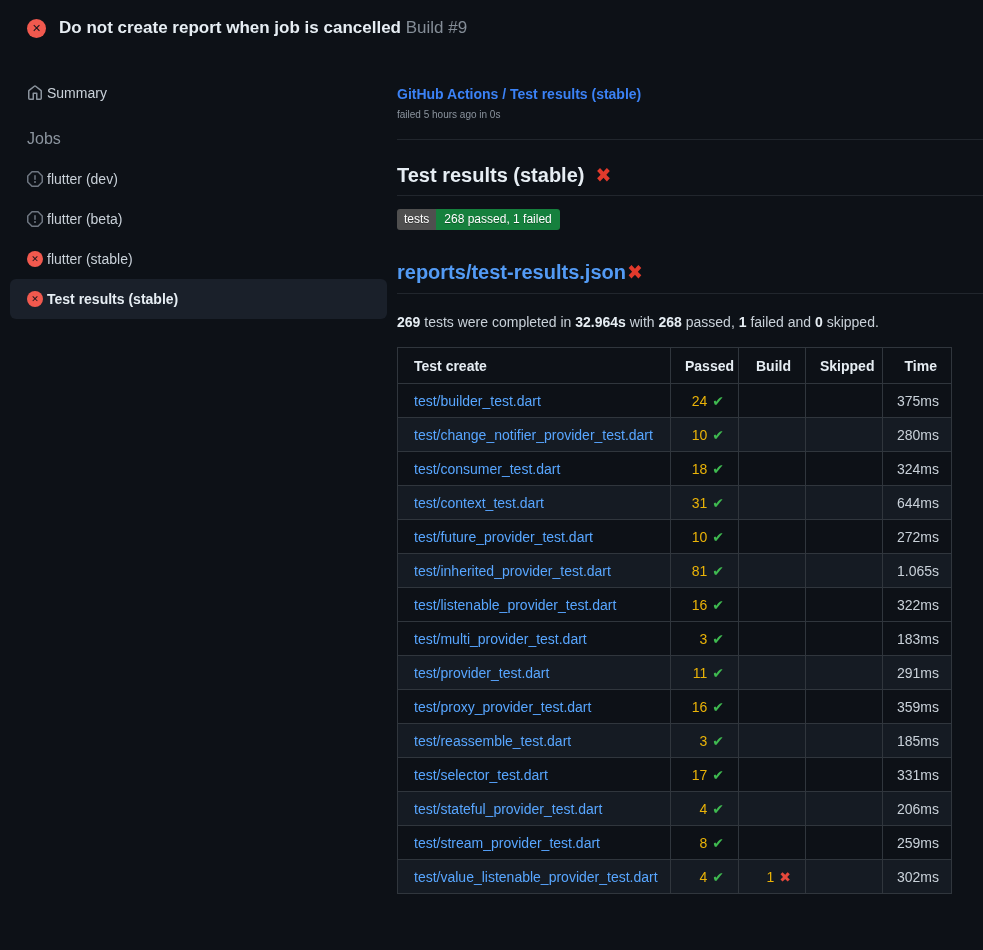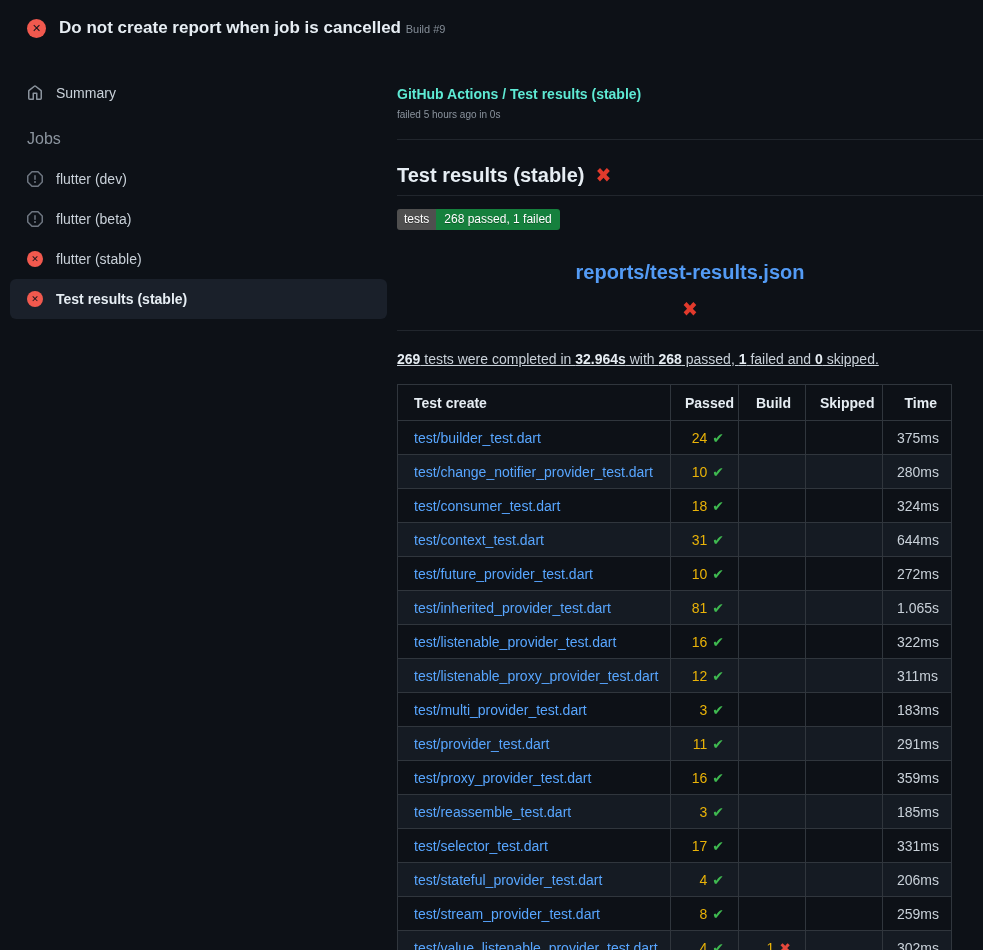--- a/index.html
+++ b/index.html
@@ -23,7 +23,7 @@
   .status-circle.lg { width:19px; height:19px; font-size:11px; }
   .status-circle.sm { width:16px; height:16px; font-size:9px; }
   .page-title { font-size:17px; font-weight:bold; color:#e6edf3; white-space:nowrap; }
-  .build-no { font-size:11px; color:#848d97; font-weight:normal; }
+  .build-no { font-size:17px; color:#848d97; font-weight:normal; }
 
   
   .layout { display:grid; grid-template-columns:397px 1fr; align-items:start; }

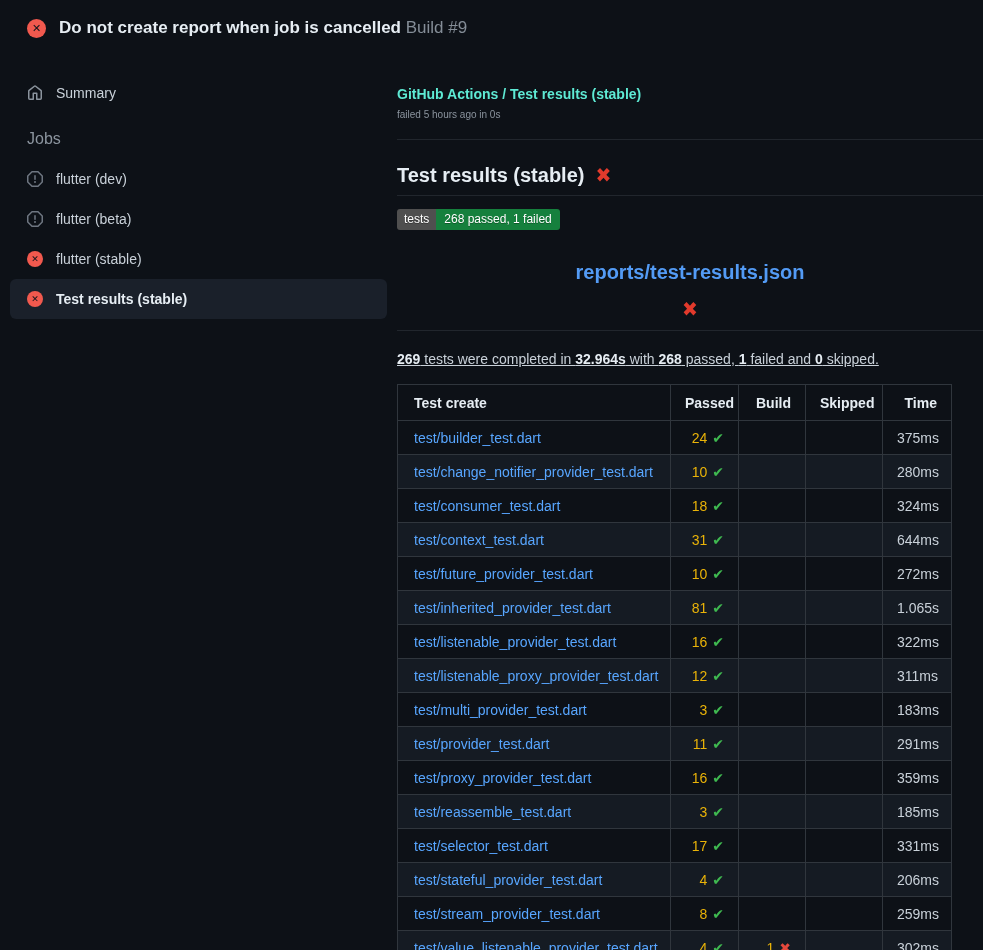--- a/index.html
+++ b/index.html
@@ -31,7 +31,7 @@
   
   .sidebar { padding:17px 10px 0 10px; }
   .side-item {
-    display:flex; align-items:center; gap:13px;
+    display:flex; align-items:center; gap:4px;
     height:40px; padding:0 12px 0 17px;
     border-radius:6px; color:#c9d1d9; cursor:pointer;
   }

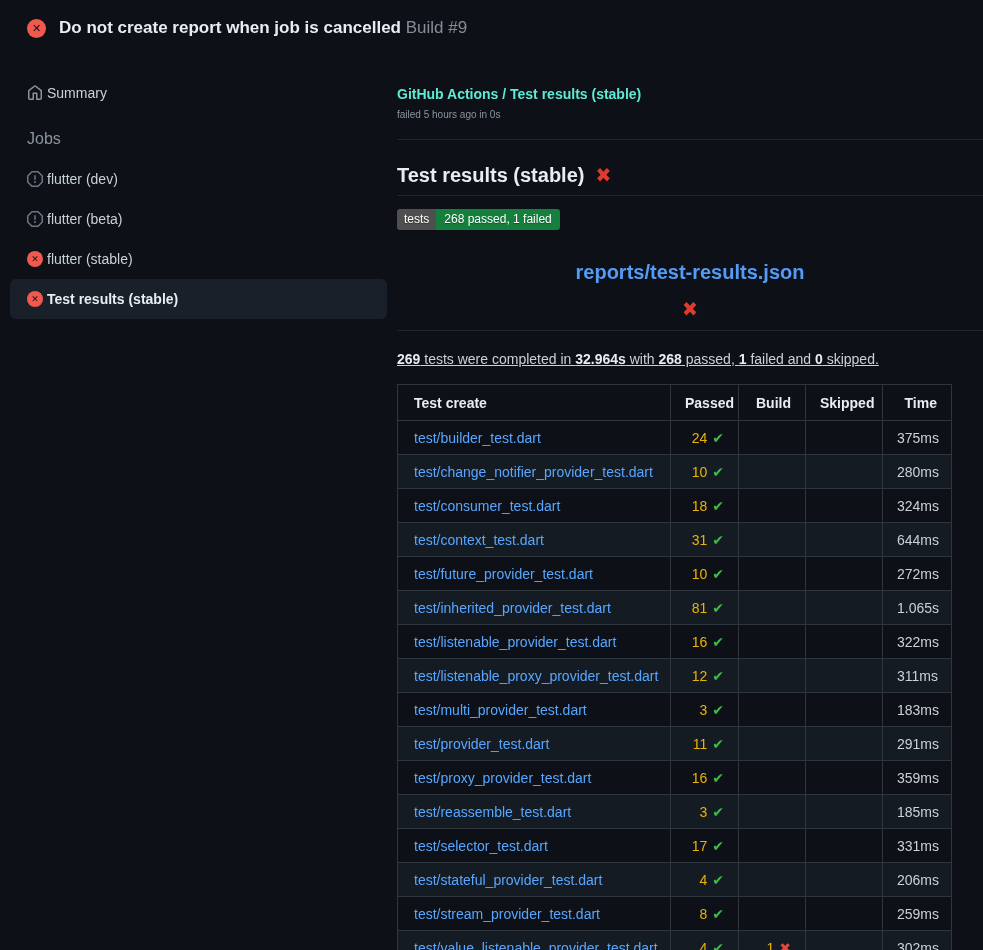--- a/index.html
+++ b/index.html
@@ -42,7 +42,7 @@
 
   
   .main { padding:30px 0 0 0; }
-  .breadcrumb { font-weight:bold; color:#5eead4; font-size:14px; }
+  .breadcrumb { font-weight:bold; color:#3b82f6; font-size:14px; }
   .run-meta { color:#8b949e; font-size:10px; margin-top:7px; }
   .divider { border:none; border-top:1px solid #21262d; height:0; width:100%; }
   .divider.d1 { margin-top:19px; }

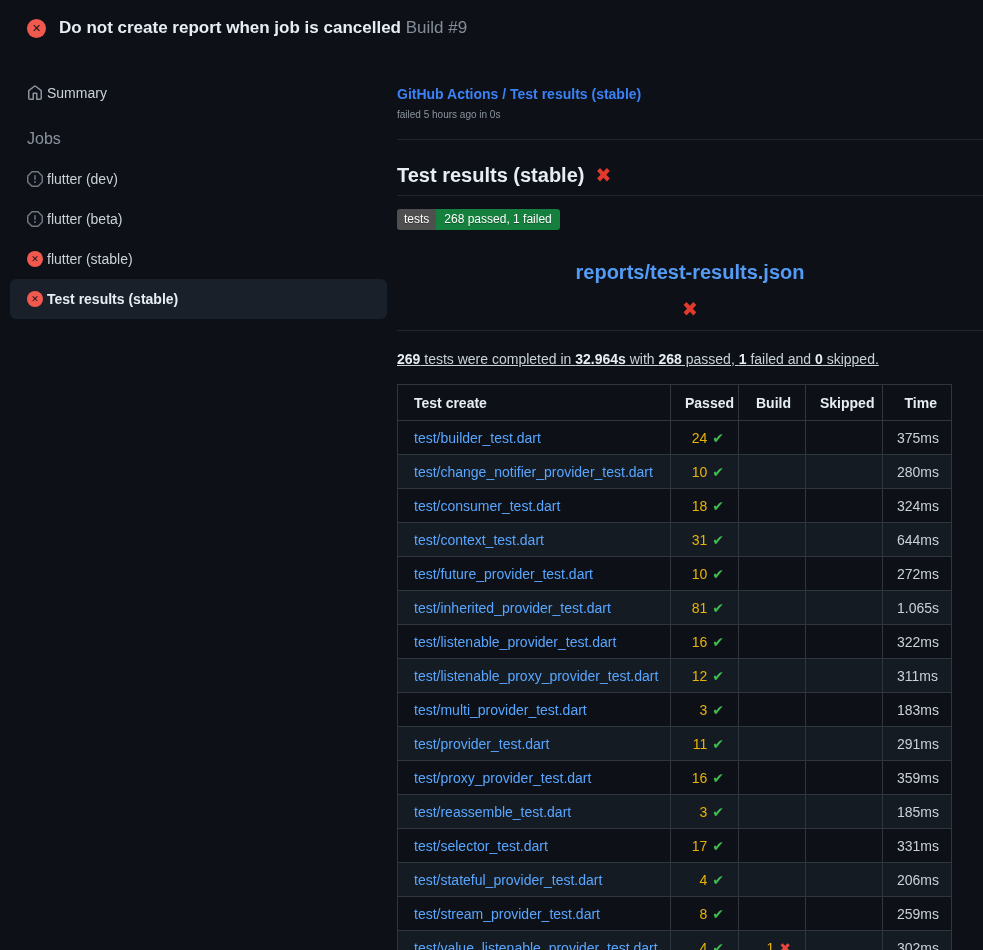--- a/index.html
+++ b/index.html
@@ -60,7 +60,7 @@
   .badge-value { background:#15803d; padding:3px 8px 4px 8px; }
 
   .report-heading { margin-top:31px; font-size:20px; font-weight:bold;
-                    display:flex; align-items:center; gap:14px;flex-direction:column; }
+                    display:flex; align-items:center; gap:1px; }
   .report-link { color:#539bf5; text-decoration:none; cursor:pointer; }
   .divider.d3 { margin-top:9px; }
 

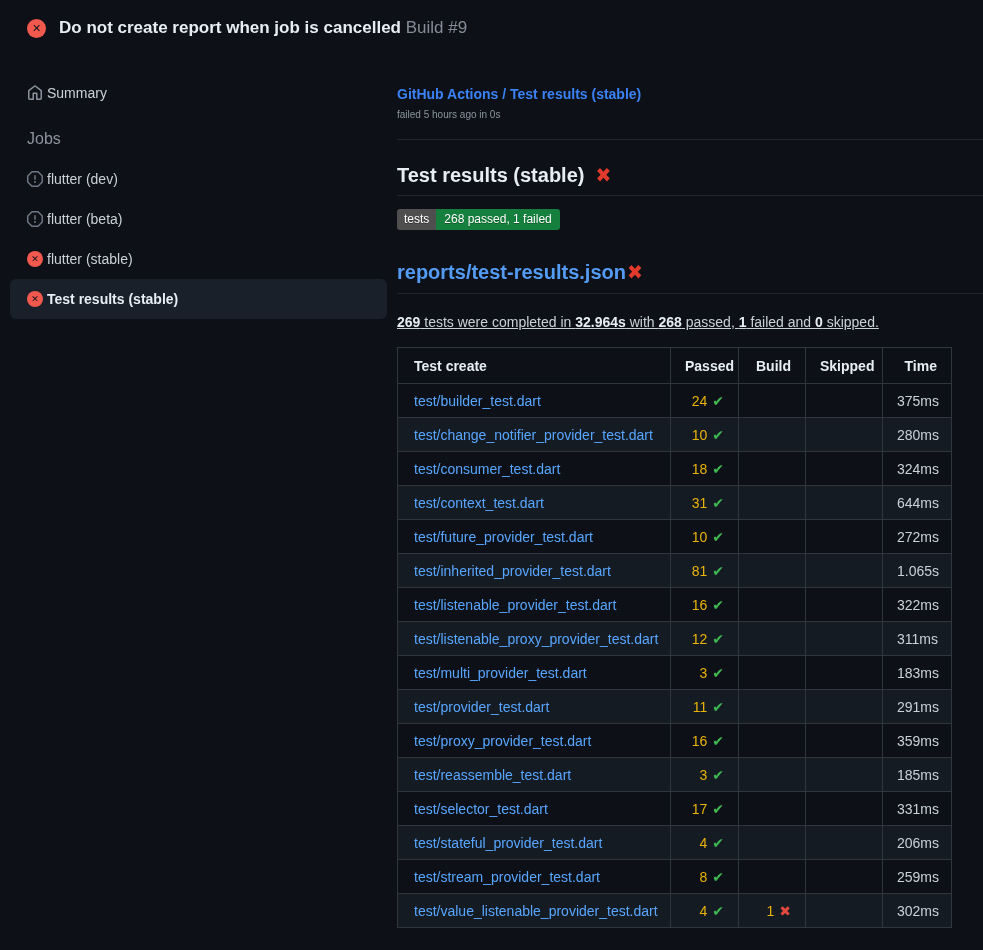--- a/index.html
+++ b/index.html
@@ -64,7 +64,7 @@
   .report-link { color:#539bf5; text-decoration:none; cursor:pointer; }
   .divider.d3 { margin-top:9px; }
 
-  .summary-line { margin-top:20px; font-size:14px; color:#c9d1d9;text-decoration:underline; }
+  .summary-line { margin-top:20px; font-size:14px; color:#c9d1d9; }
   .summary-line b { color:#e6edf3; }
 
   

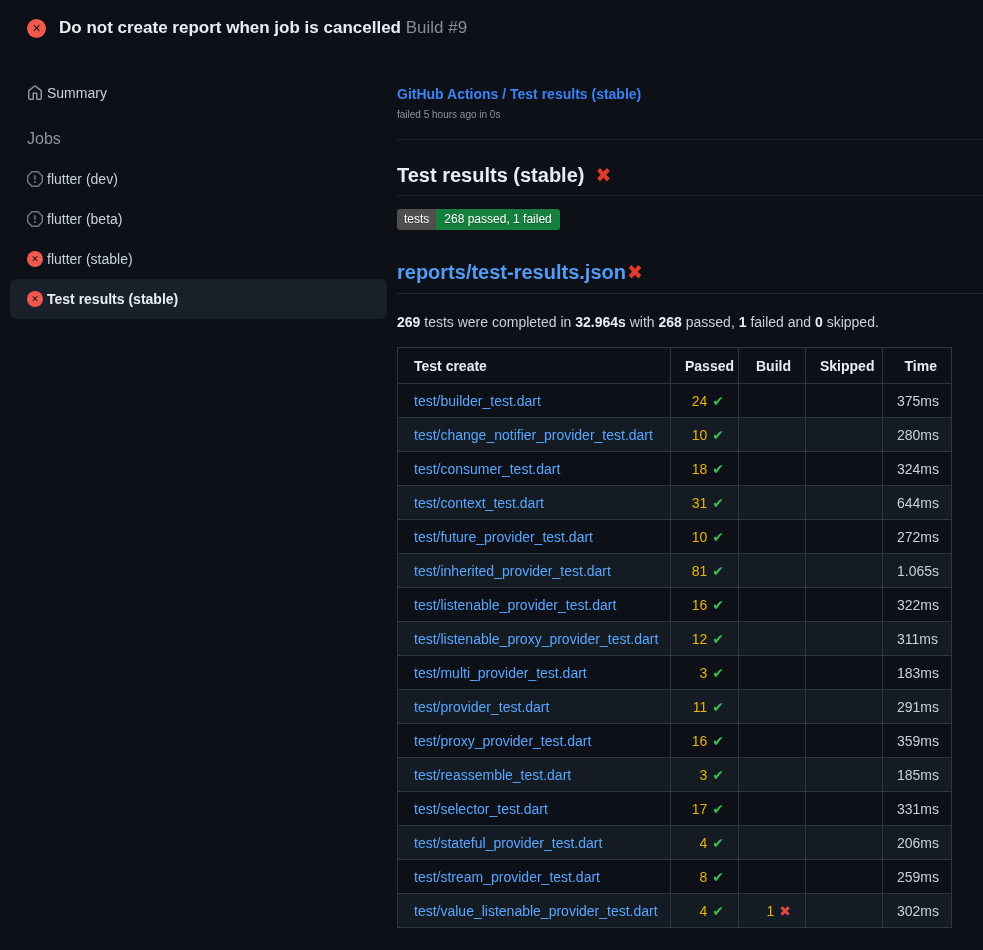--- a/index.html
+++ b/index.html
@@ -232,13 +232,6 @@
             <td class="td-num"></td>
             <td class="td-time">322ms</td>
           </tr>
-          <tr class="alt">
-            <td class="td-suite"><a class="suite-link">test/listenable_proxy_provider_test.dart</a></td>
-            <td class="td-num"><span class="cell-num">12</span><span class="check-icon">✔</span></td>
-            <td class="td-num"></td>
-            <td class="td-num"></td>
-            <td class="td-time">311ms</td>
-          </tr>
           <tr>
             <td class="td-suite"><a class="suite-link">test/multi_provider_test.dart</a></td>
             <td class="td-num"><span class="cell-num">3</span><span class="check-icon">✔</span></td>

